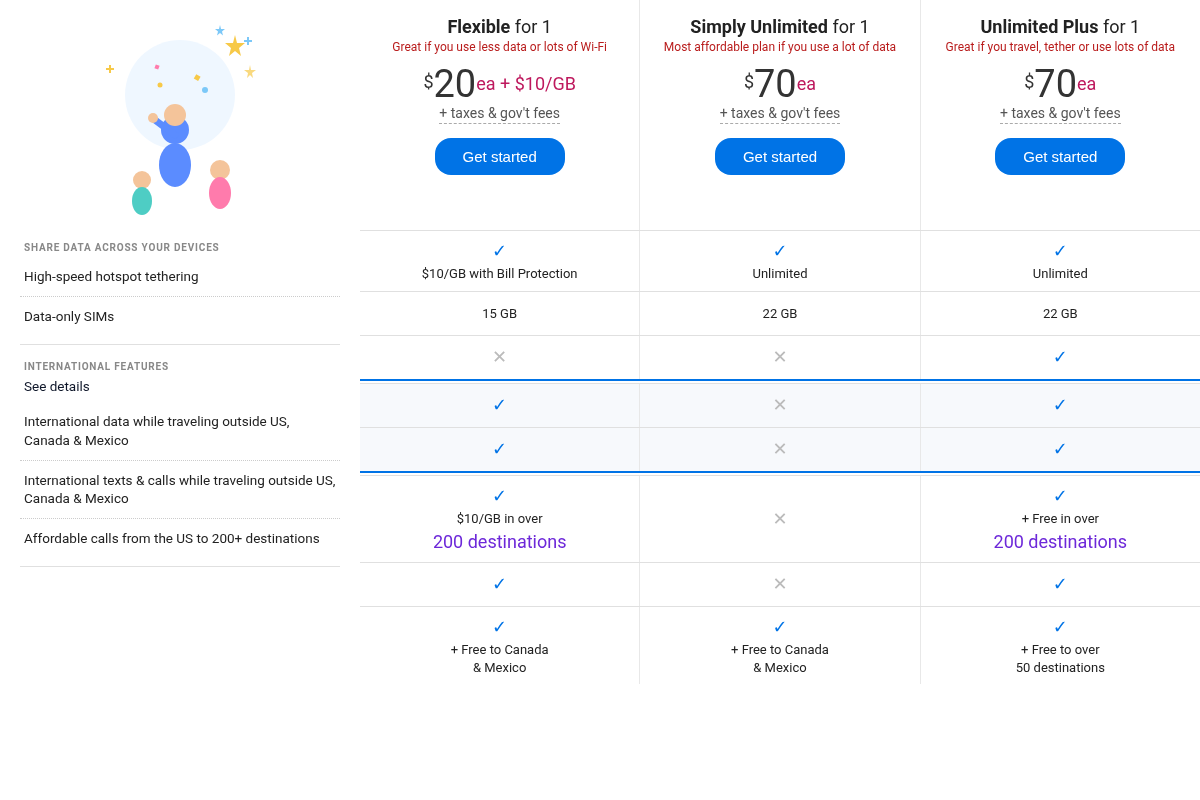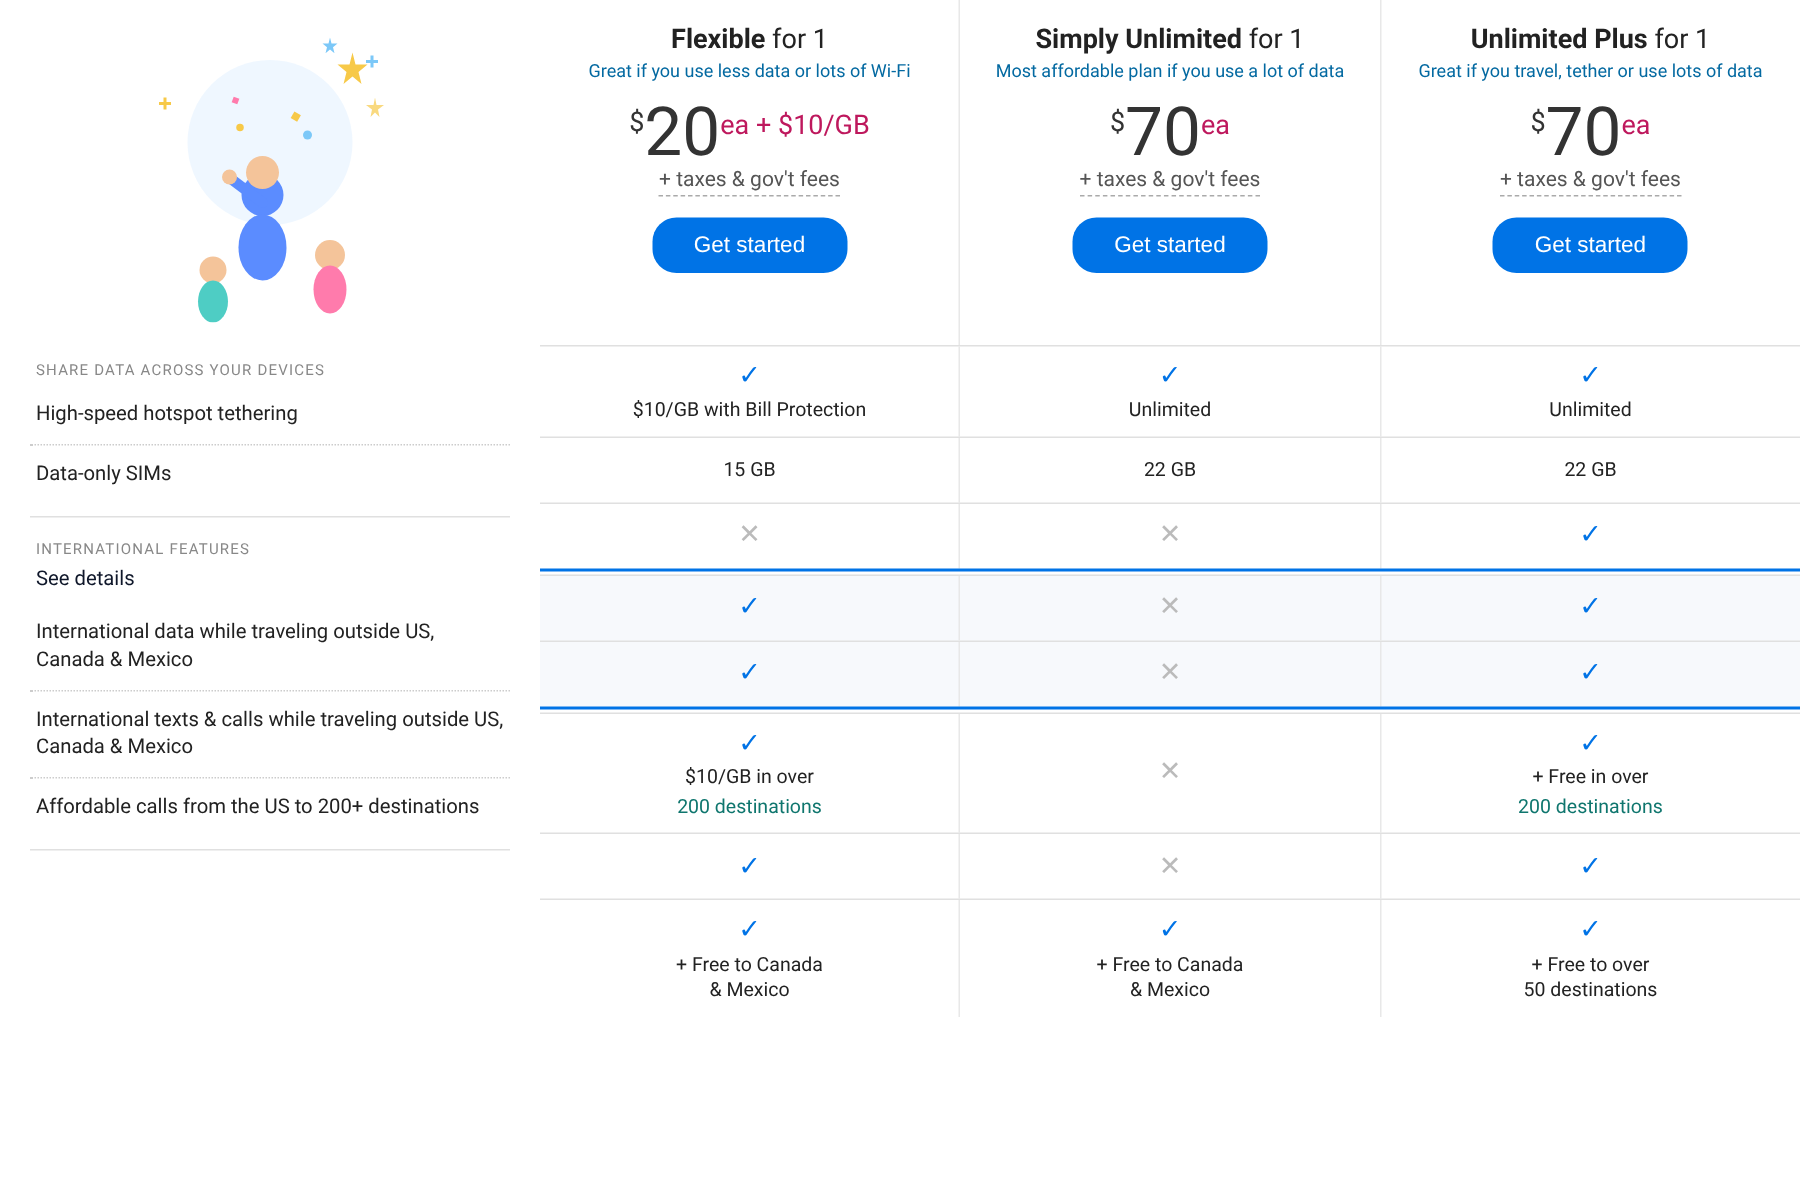--- a/index.html
+++ b/index.html
@@ -97,7 +97,7 @@
     }
     .plan-subtitle {
       font-size: 12px;
-      color: #0369a1;
+      color: #b91c1c;
       margin-bottom: 10px;
       line-height: 1.35;
     }

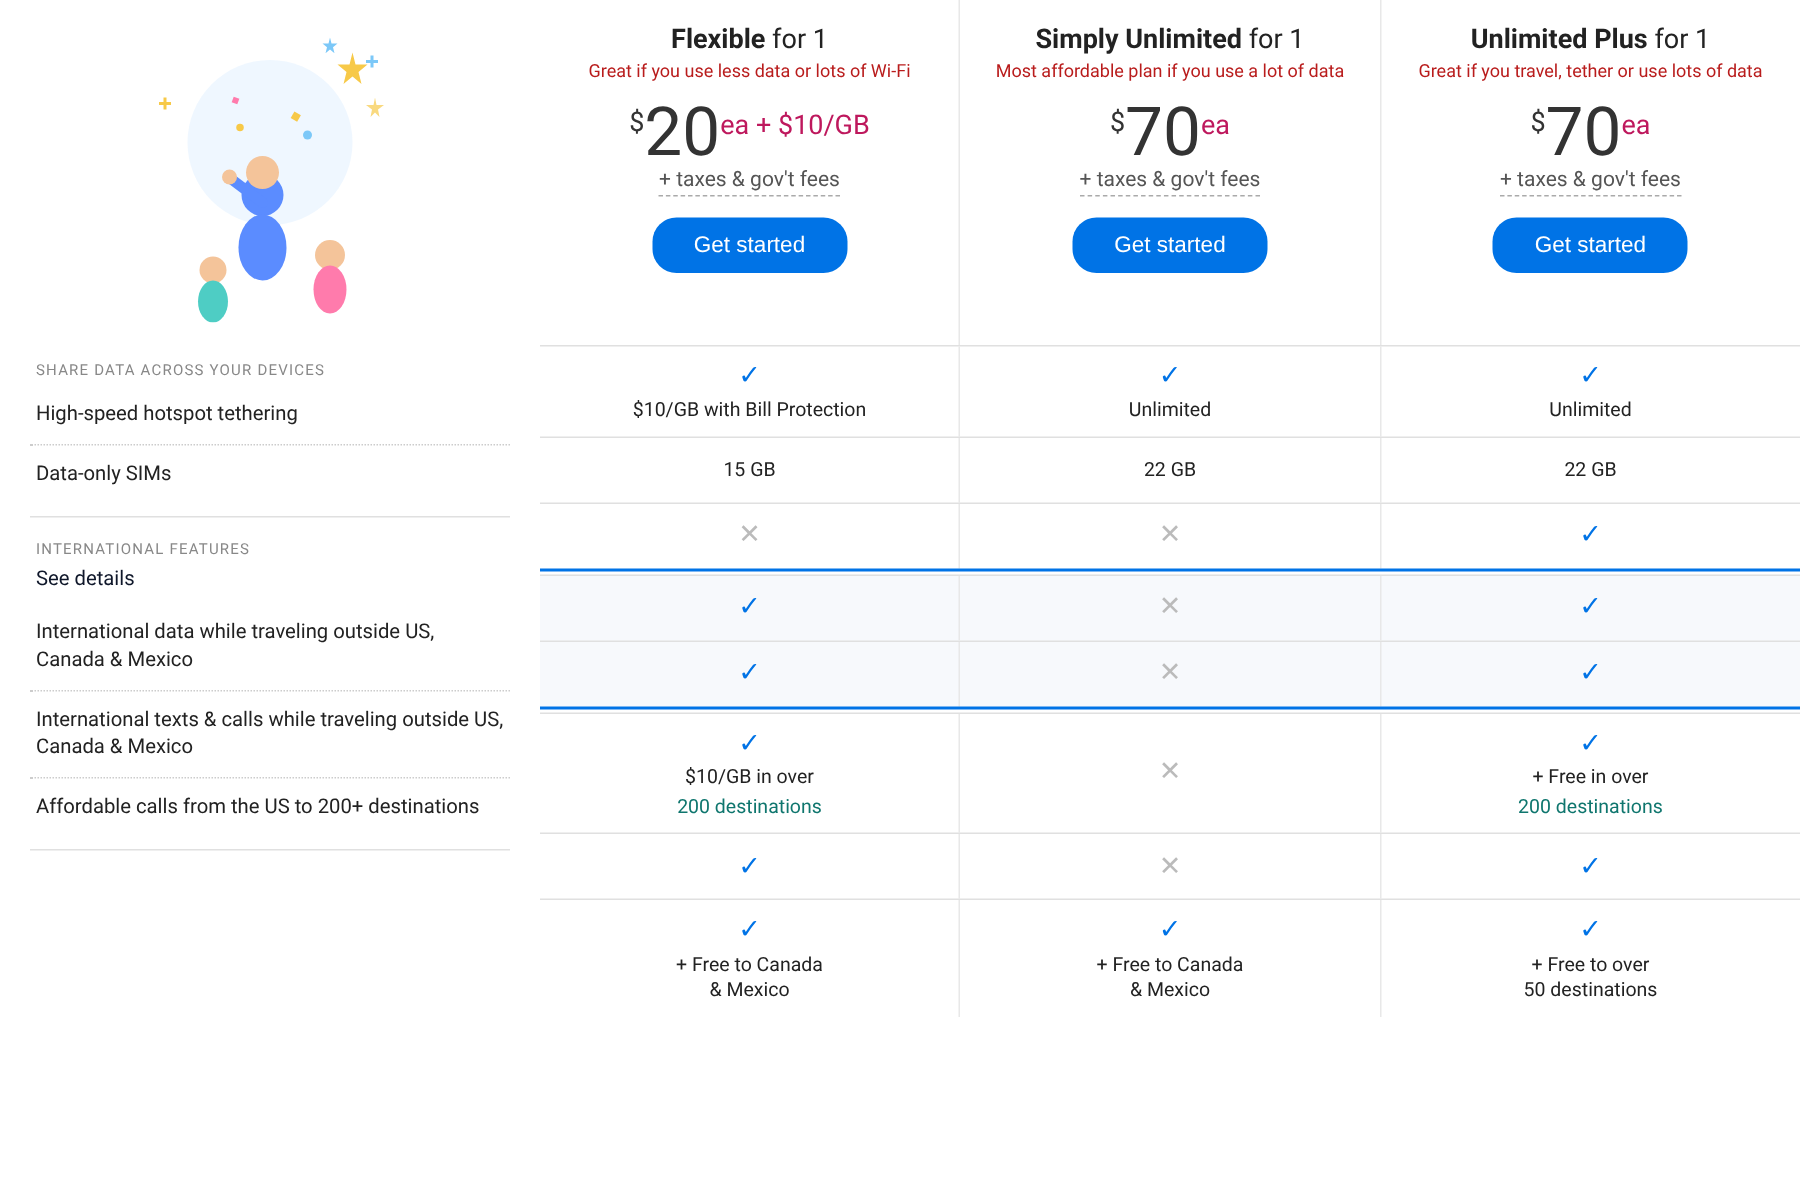--- a/index.html
+++ b/index.html
@@ -113,7 +113,7 @@
       margin-top: 6px;
     }
     .price-main {
-      font-size: 45px;
+      font-size: 38px;
       font-weight: 400;
       line-height: 1;
     }

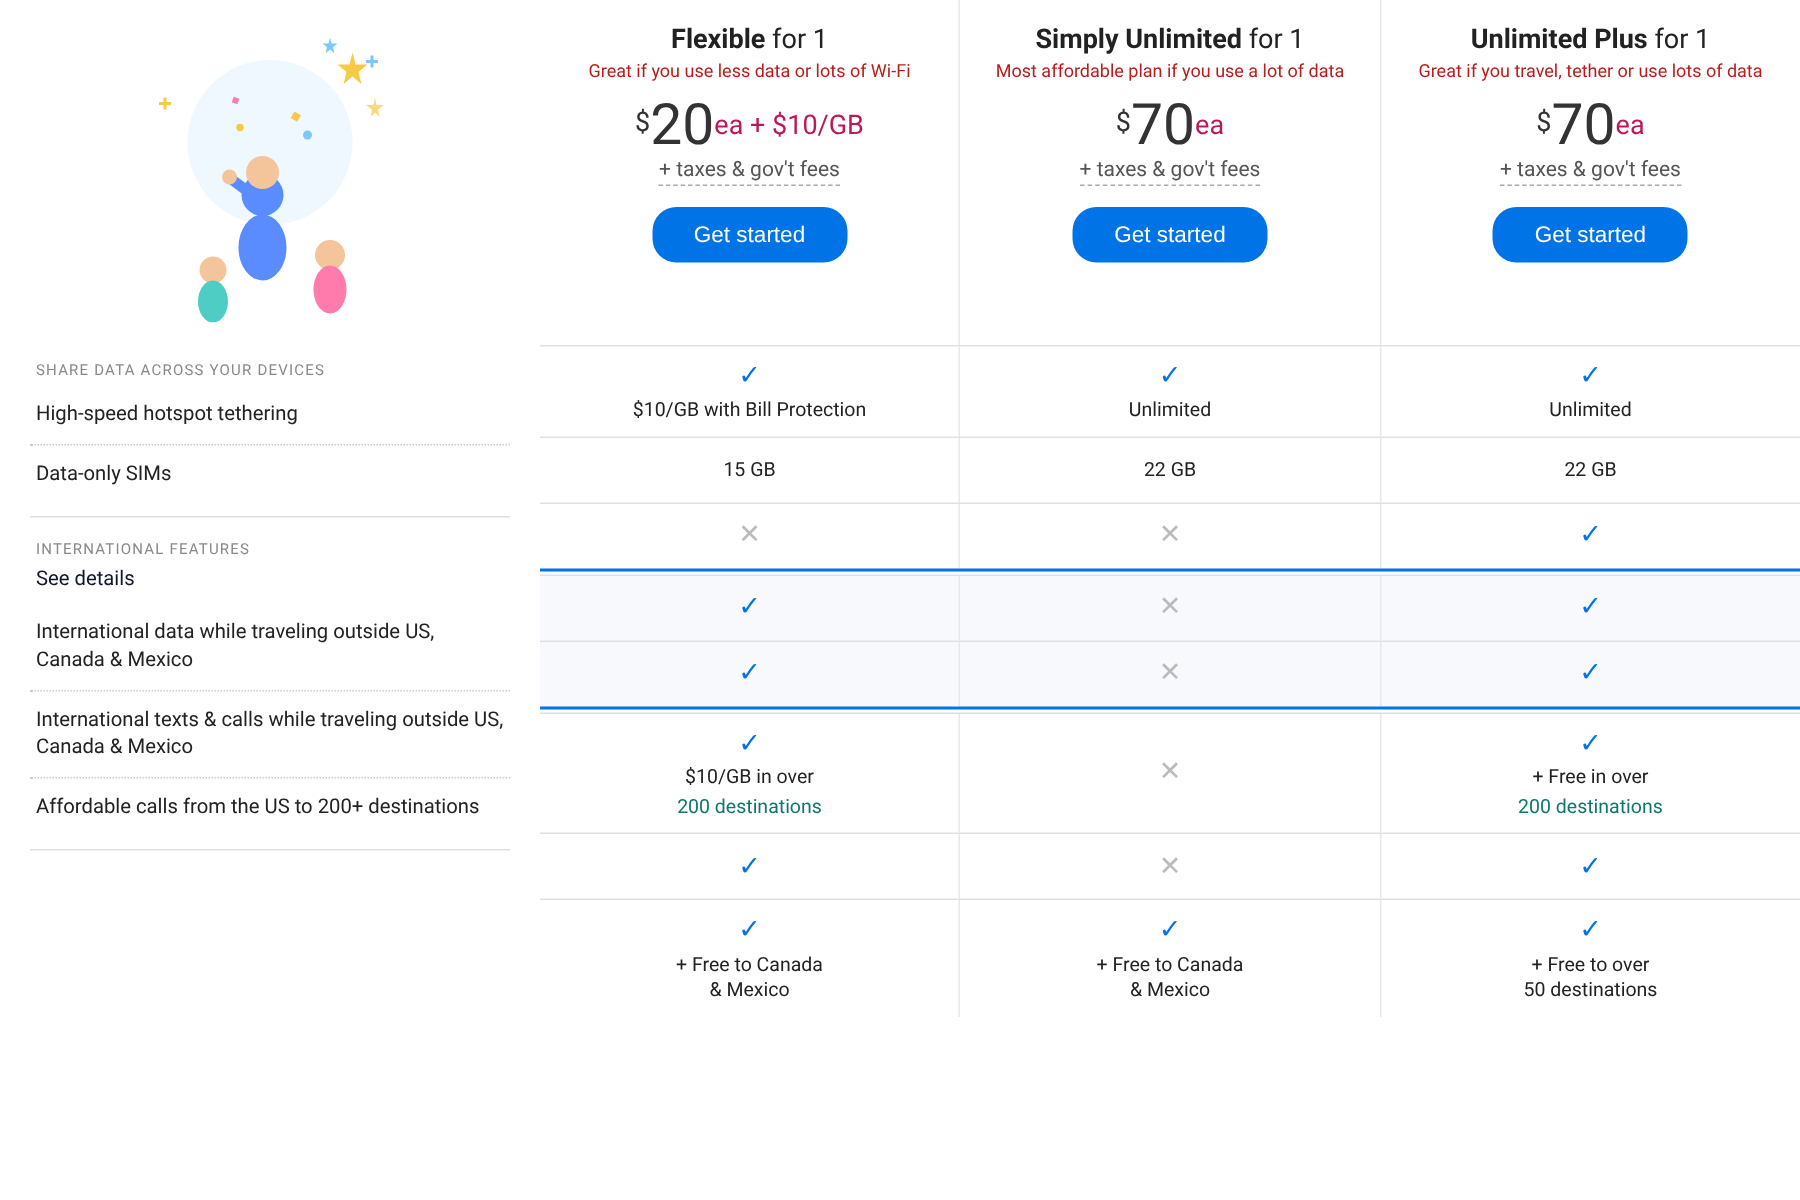--- a/index.html
+++ b/index.html
@@ -51,7 +51,7 @@
     }
     .section-label {
       font-size: 10px;
-      font-weight: 400;
+      font-weight: 700;
       color: #888;
       letter-spacing: 0.08em;
       text-transform: uppercase;

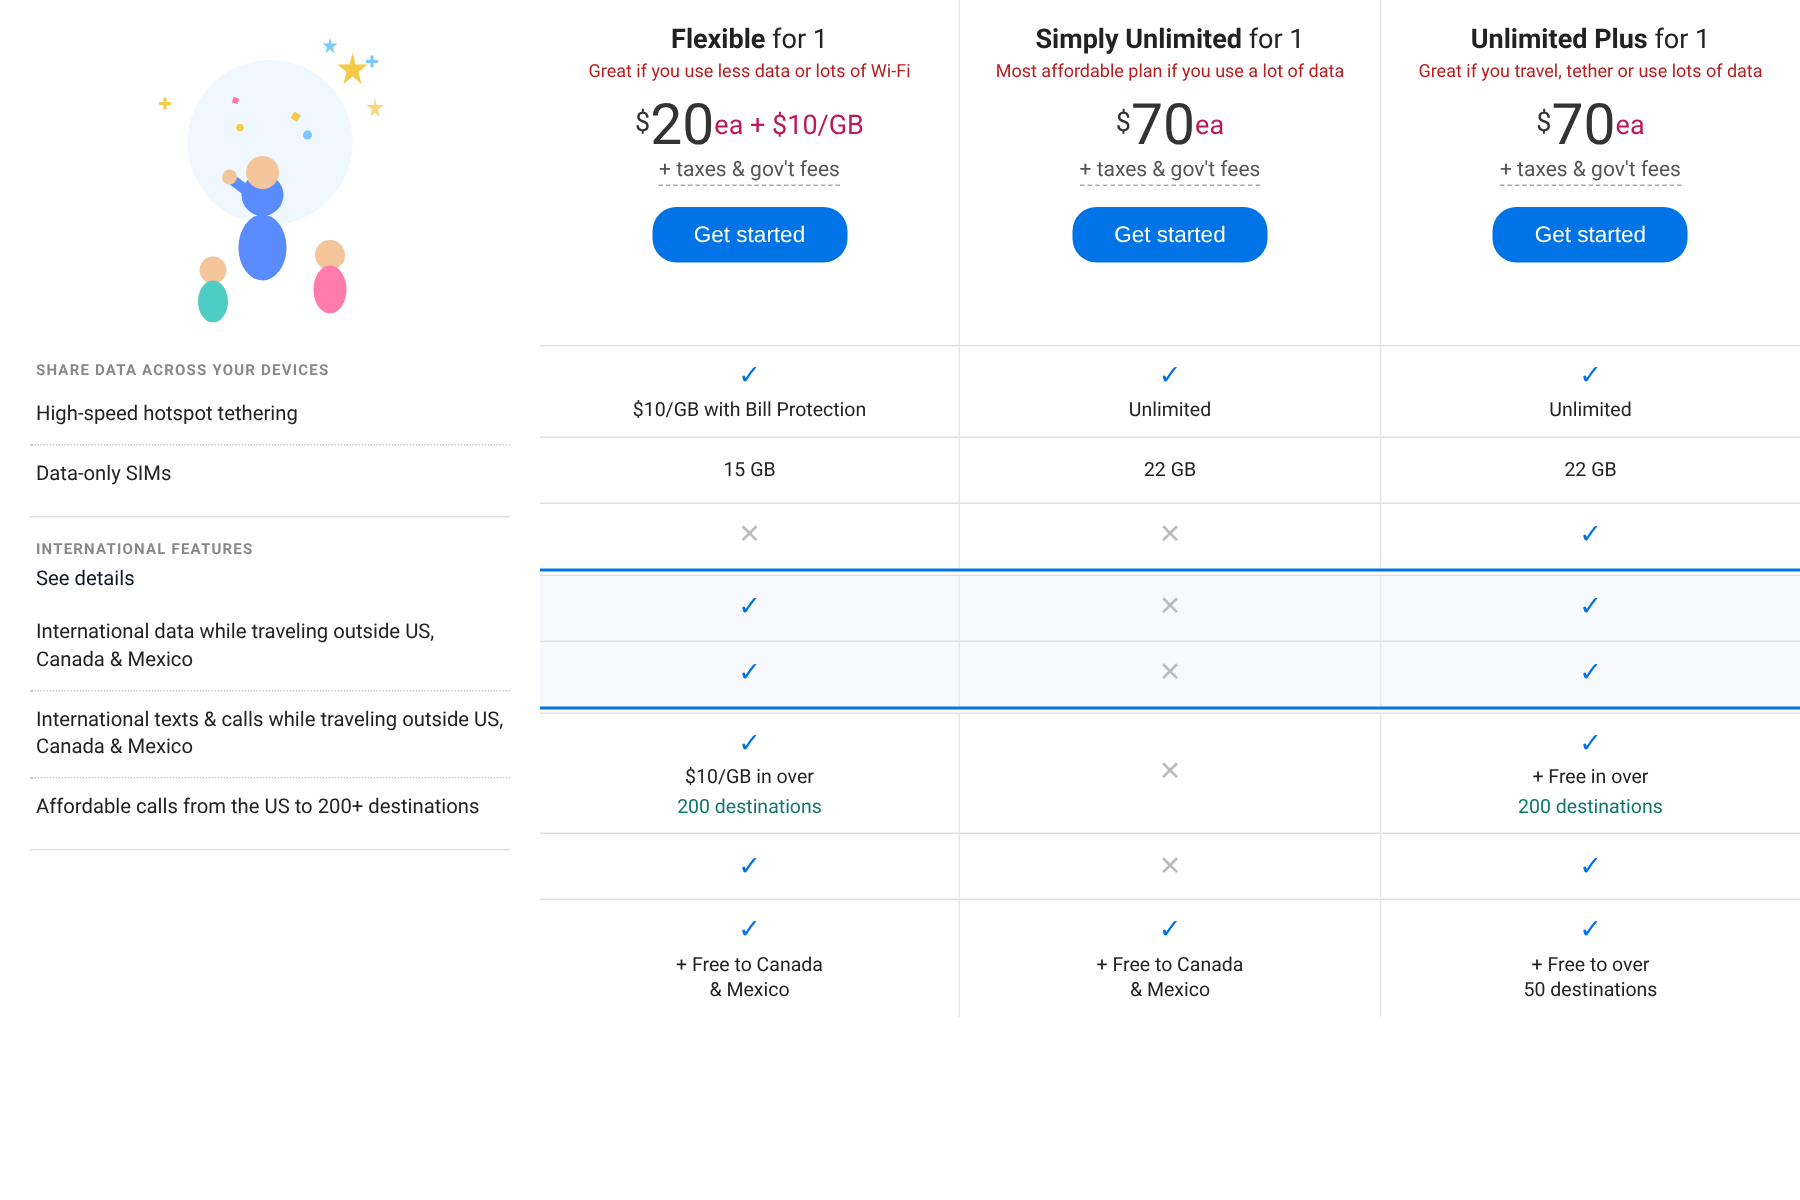--- a/index.html
+++ b/index.html
@@ -177,8 +177,8 @@
       font-size: 18px;
     }
     .blue-link {
-      color: #0f766e;
-      font-size: 13px;
+      color: #6d28d9;
+      font-size: 18px;
     }
     .cell-content {
       display: flex;

